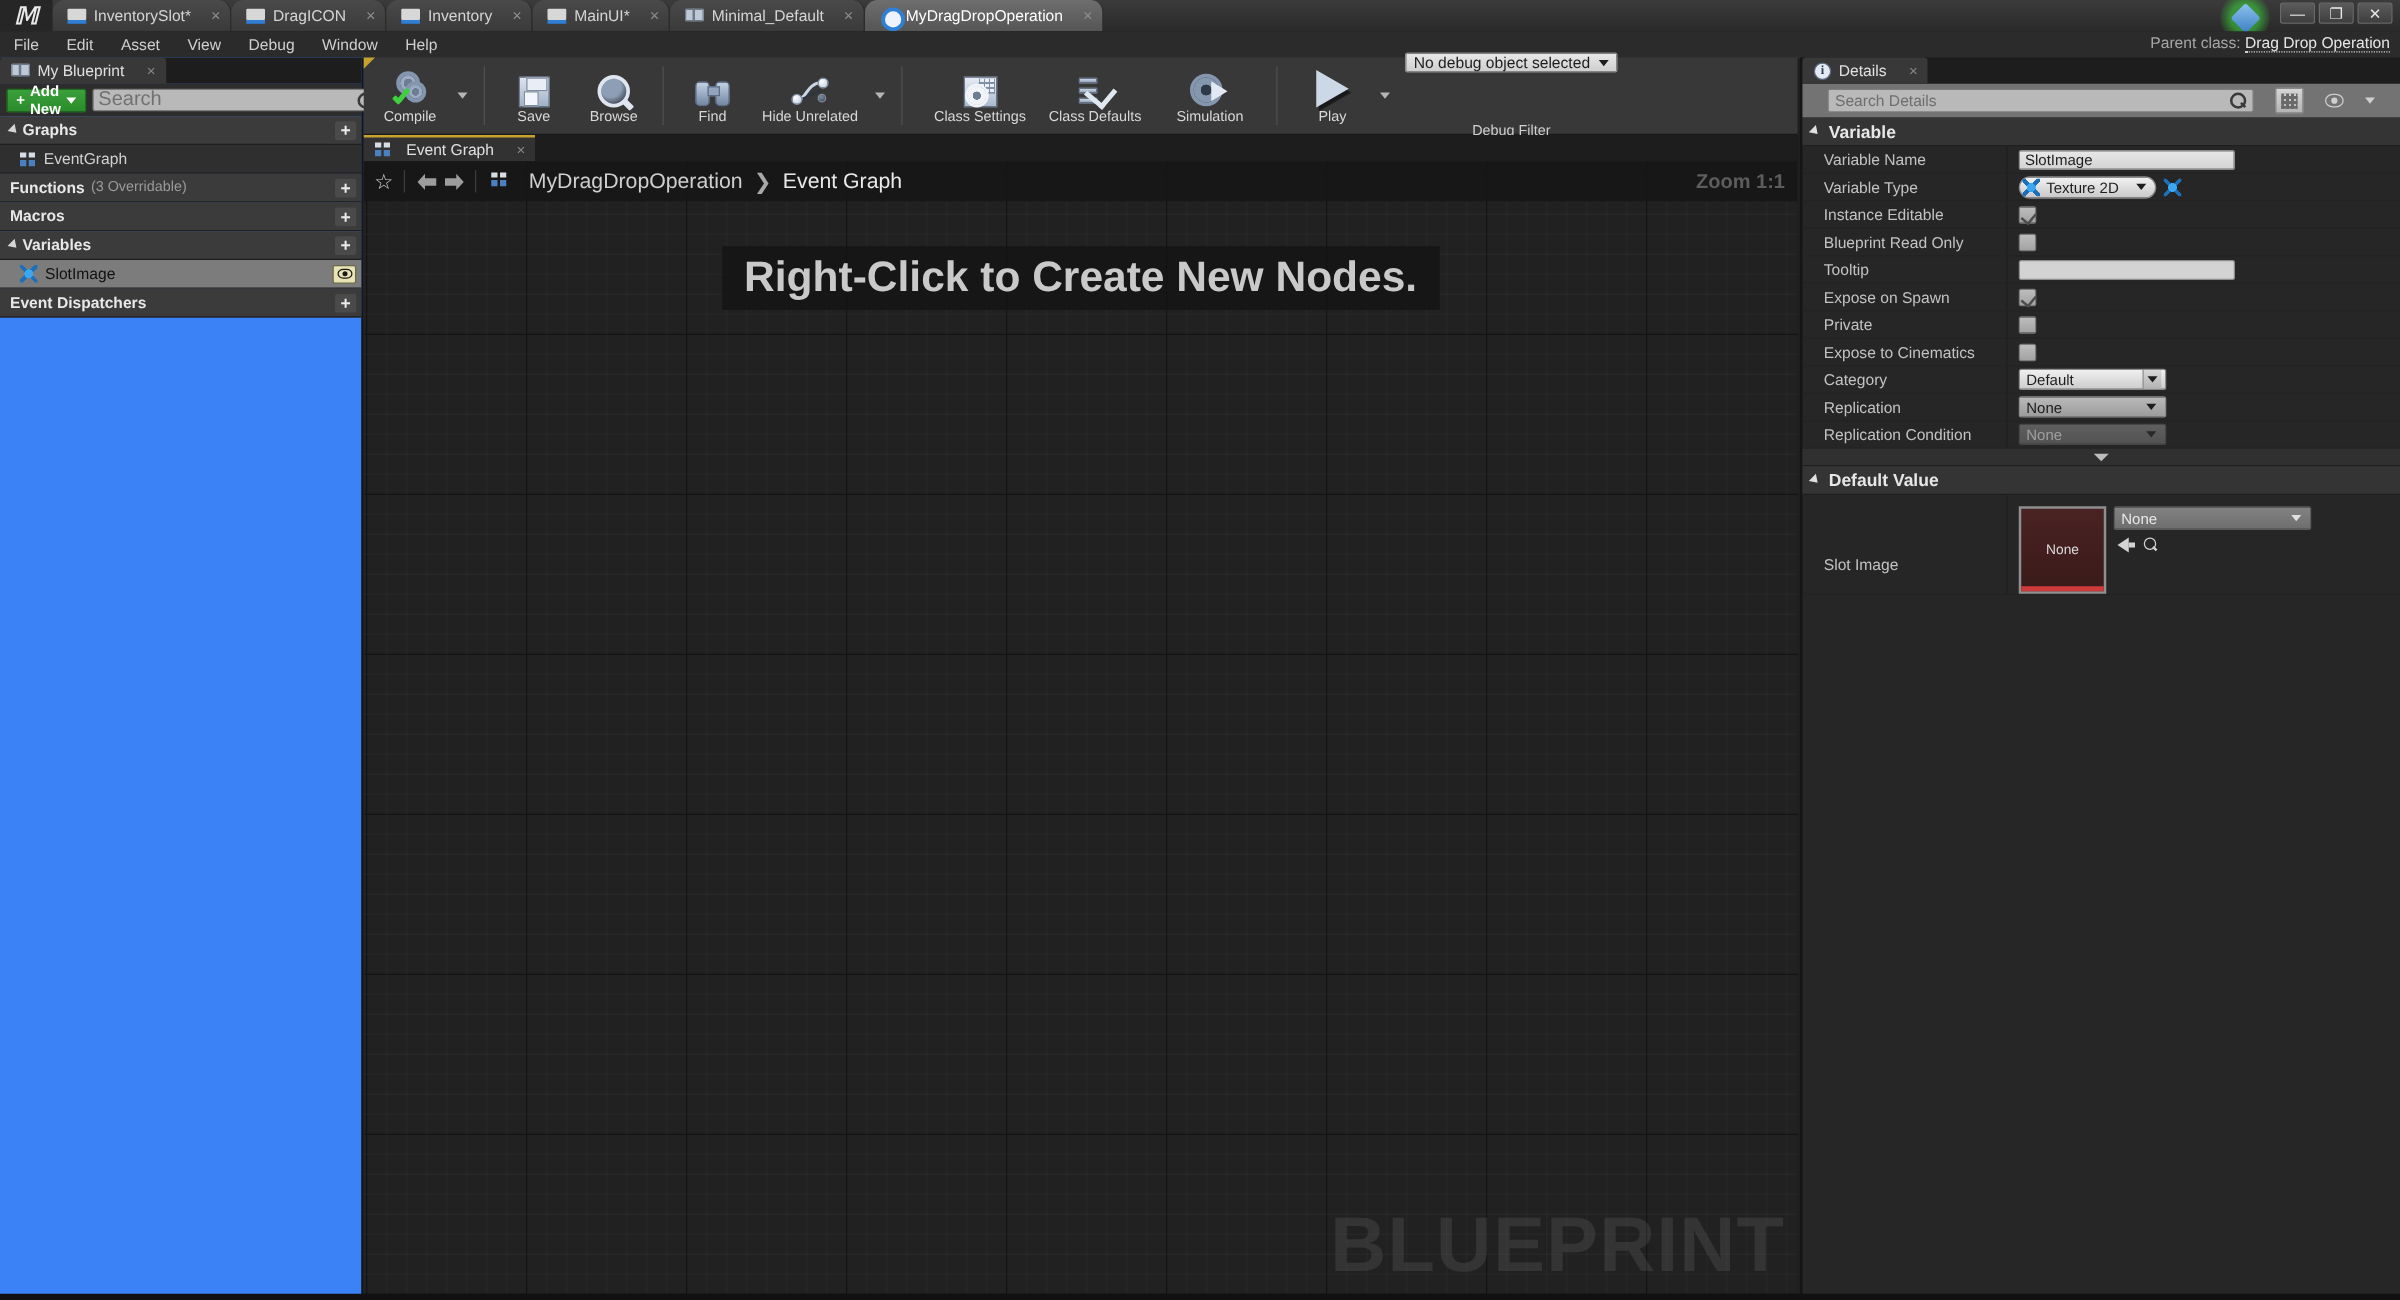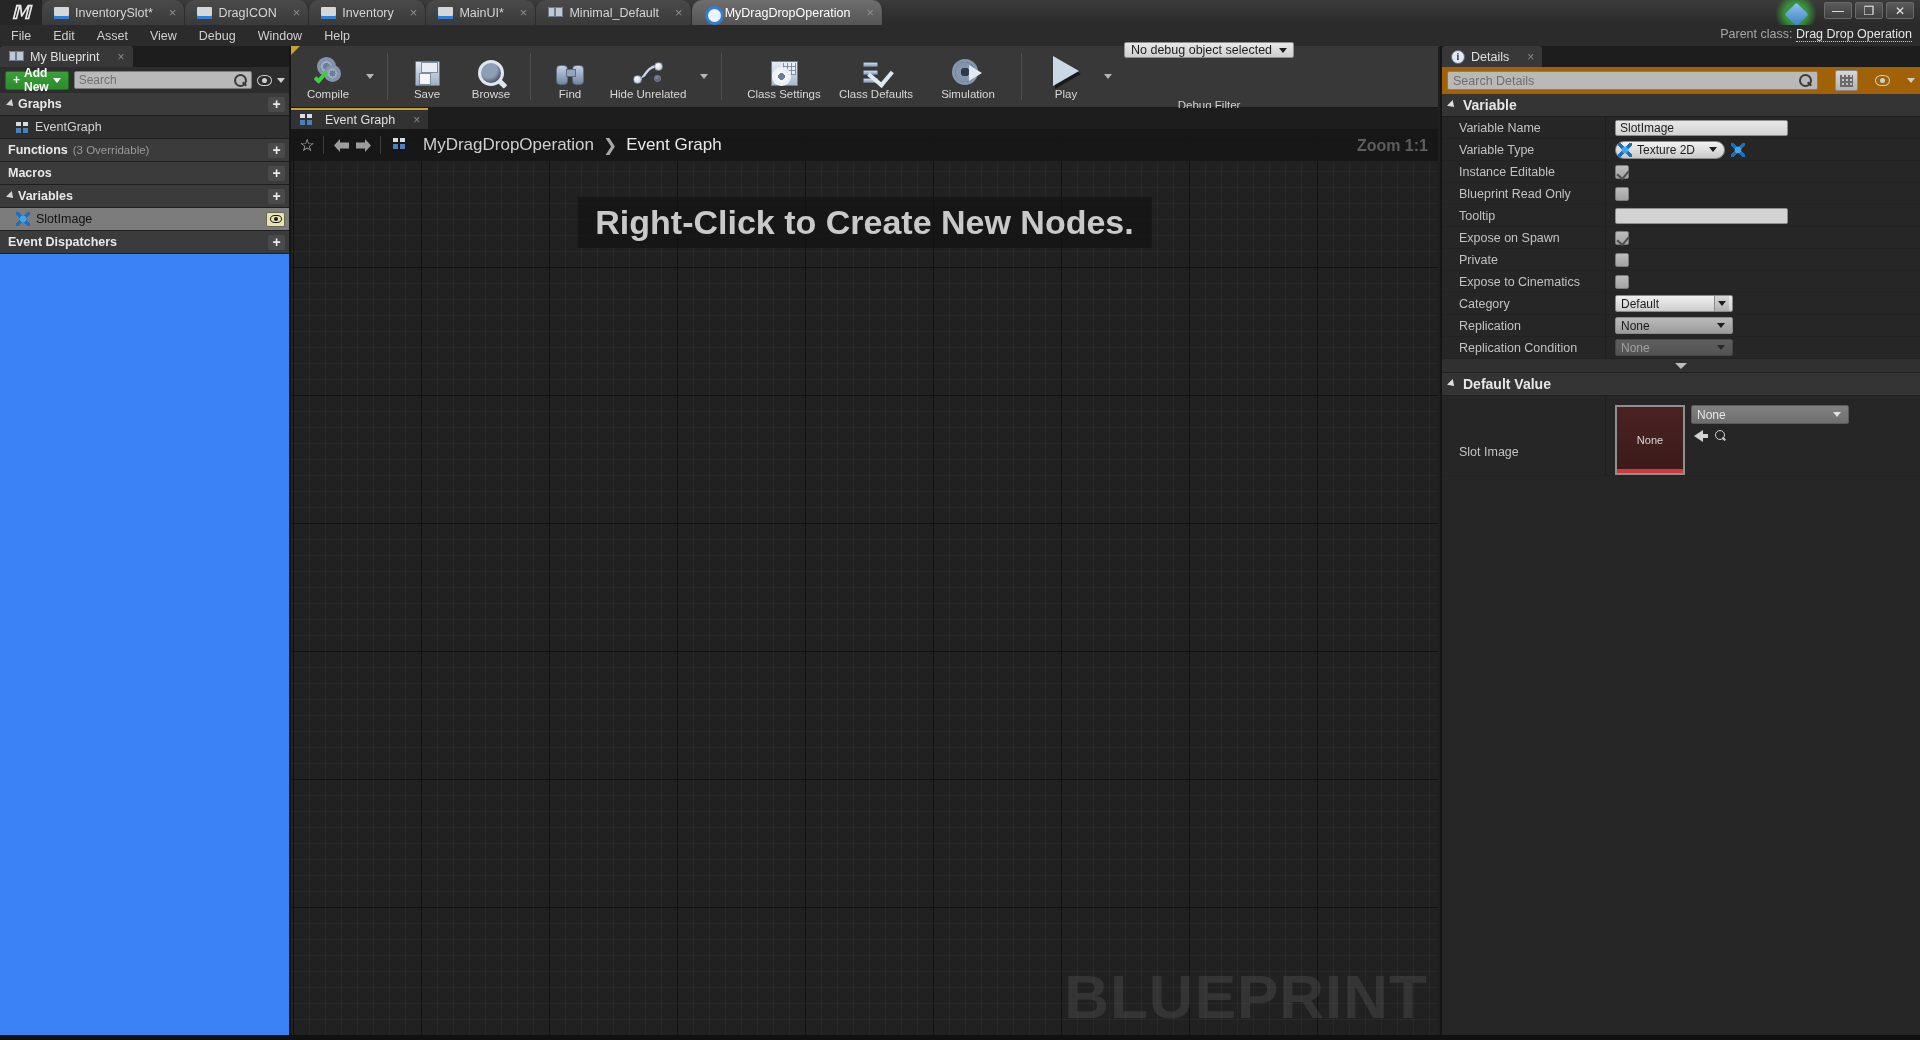--- a/index.html
+++ b/index.html
@@ -122,7 +122,7 @@
   }
   #mb-search input {
     flex: 1; border: none; background: transparent; outline: none;
-    font-family: "Liberation Sans", sans-serif; font-size: 12px; color: #333;
+    font-family: "Liberation Sans", sans-serif; font-size: 16px; color: #333;
   }
   #mb-search input::placeholder { color: #717171; }
   .mag { width: 13px; height: 13px; position: relative; flex: none; }

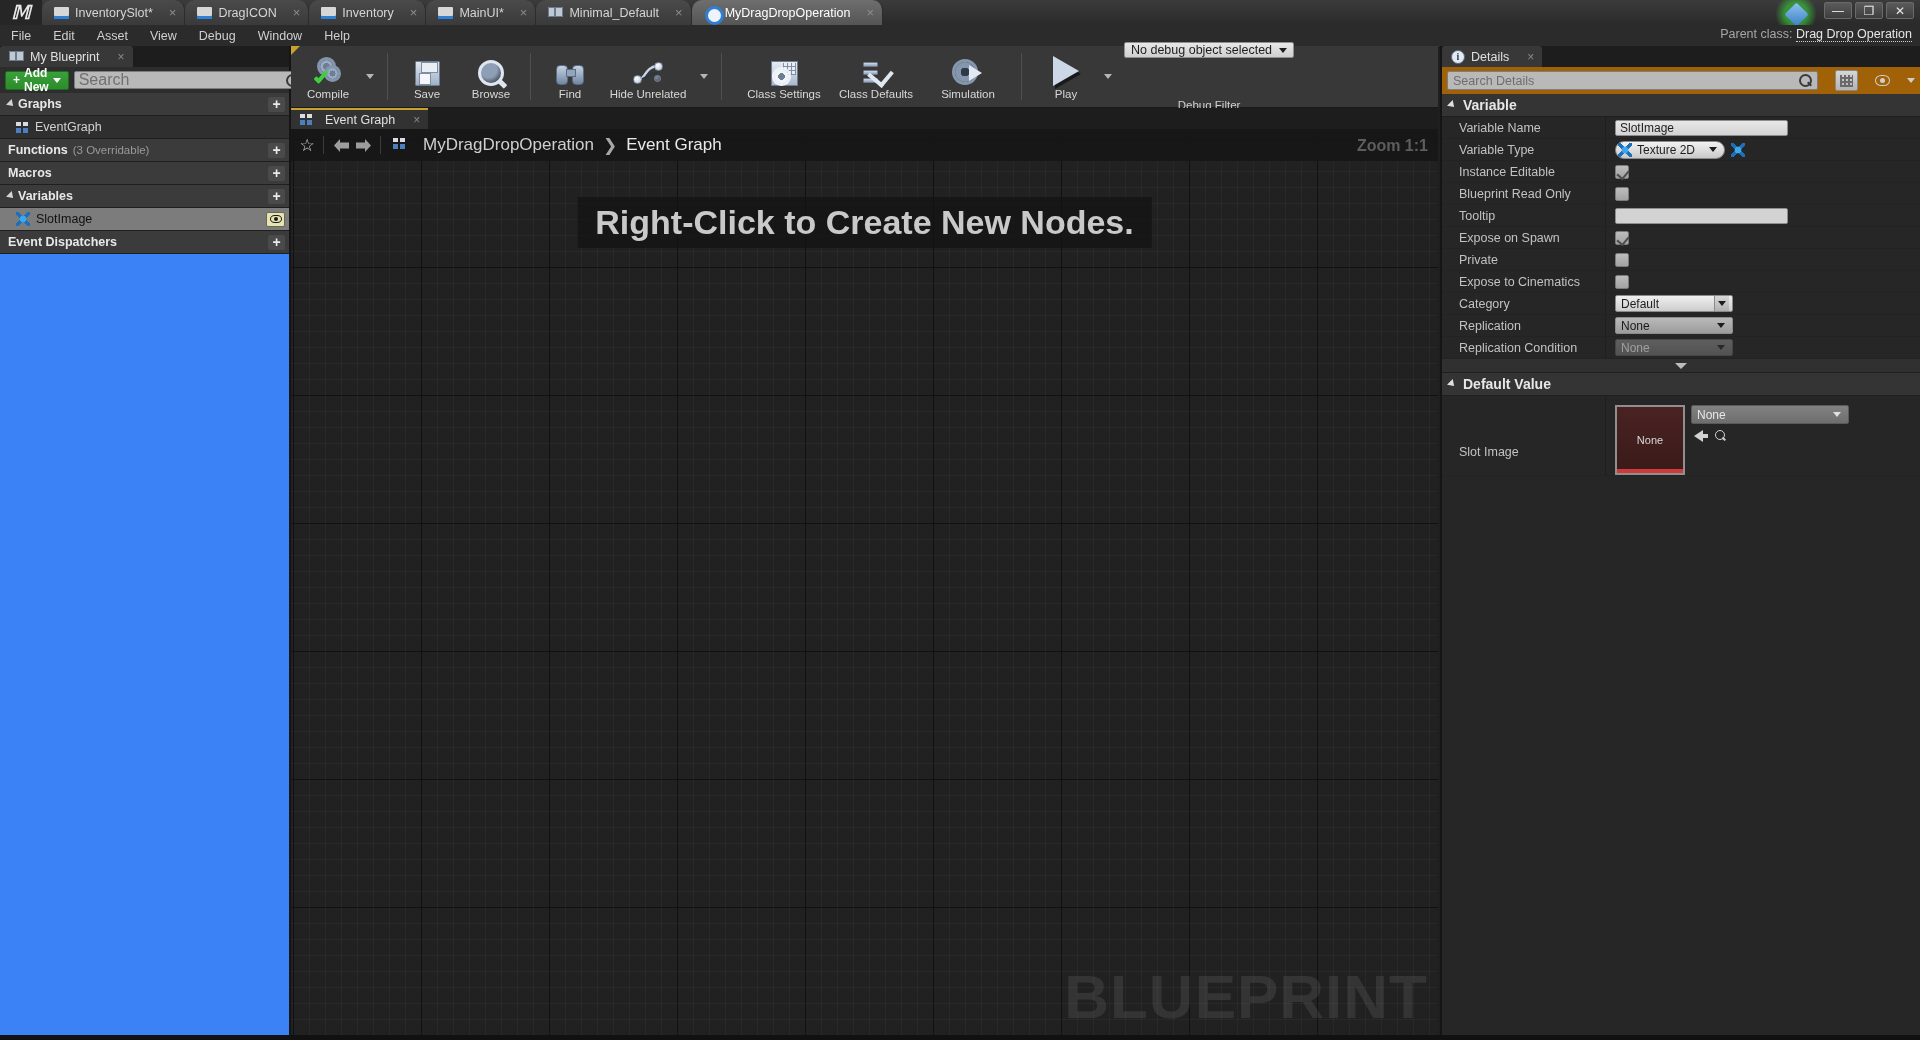--- a/index.html
+++ b/index.html
@@ -410,7 +410,7 @@
   }
   #det-search-row {
     height: 27px; display: flex; align-items: center; gap: 17px;
-    padding: 0 5px; background: #a16207;
+    padding: 0 20px; background: #737373;
   }
   #det-search {
     flex: 1; height: 19px; background: #b9b9b9; border: 1px solid #7d7d7d;

